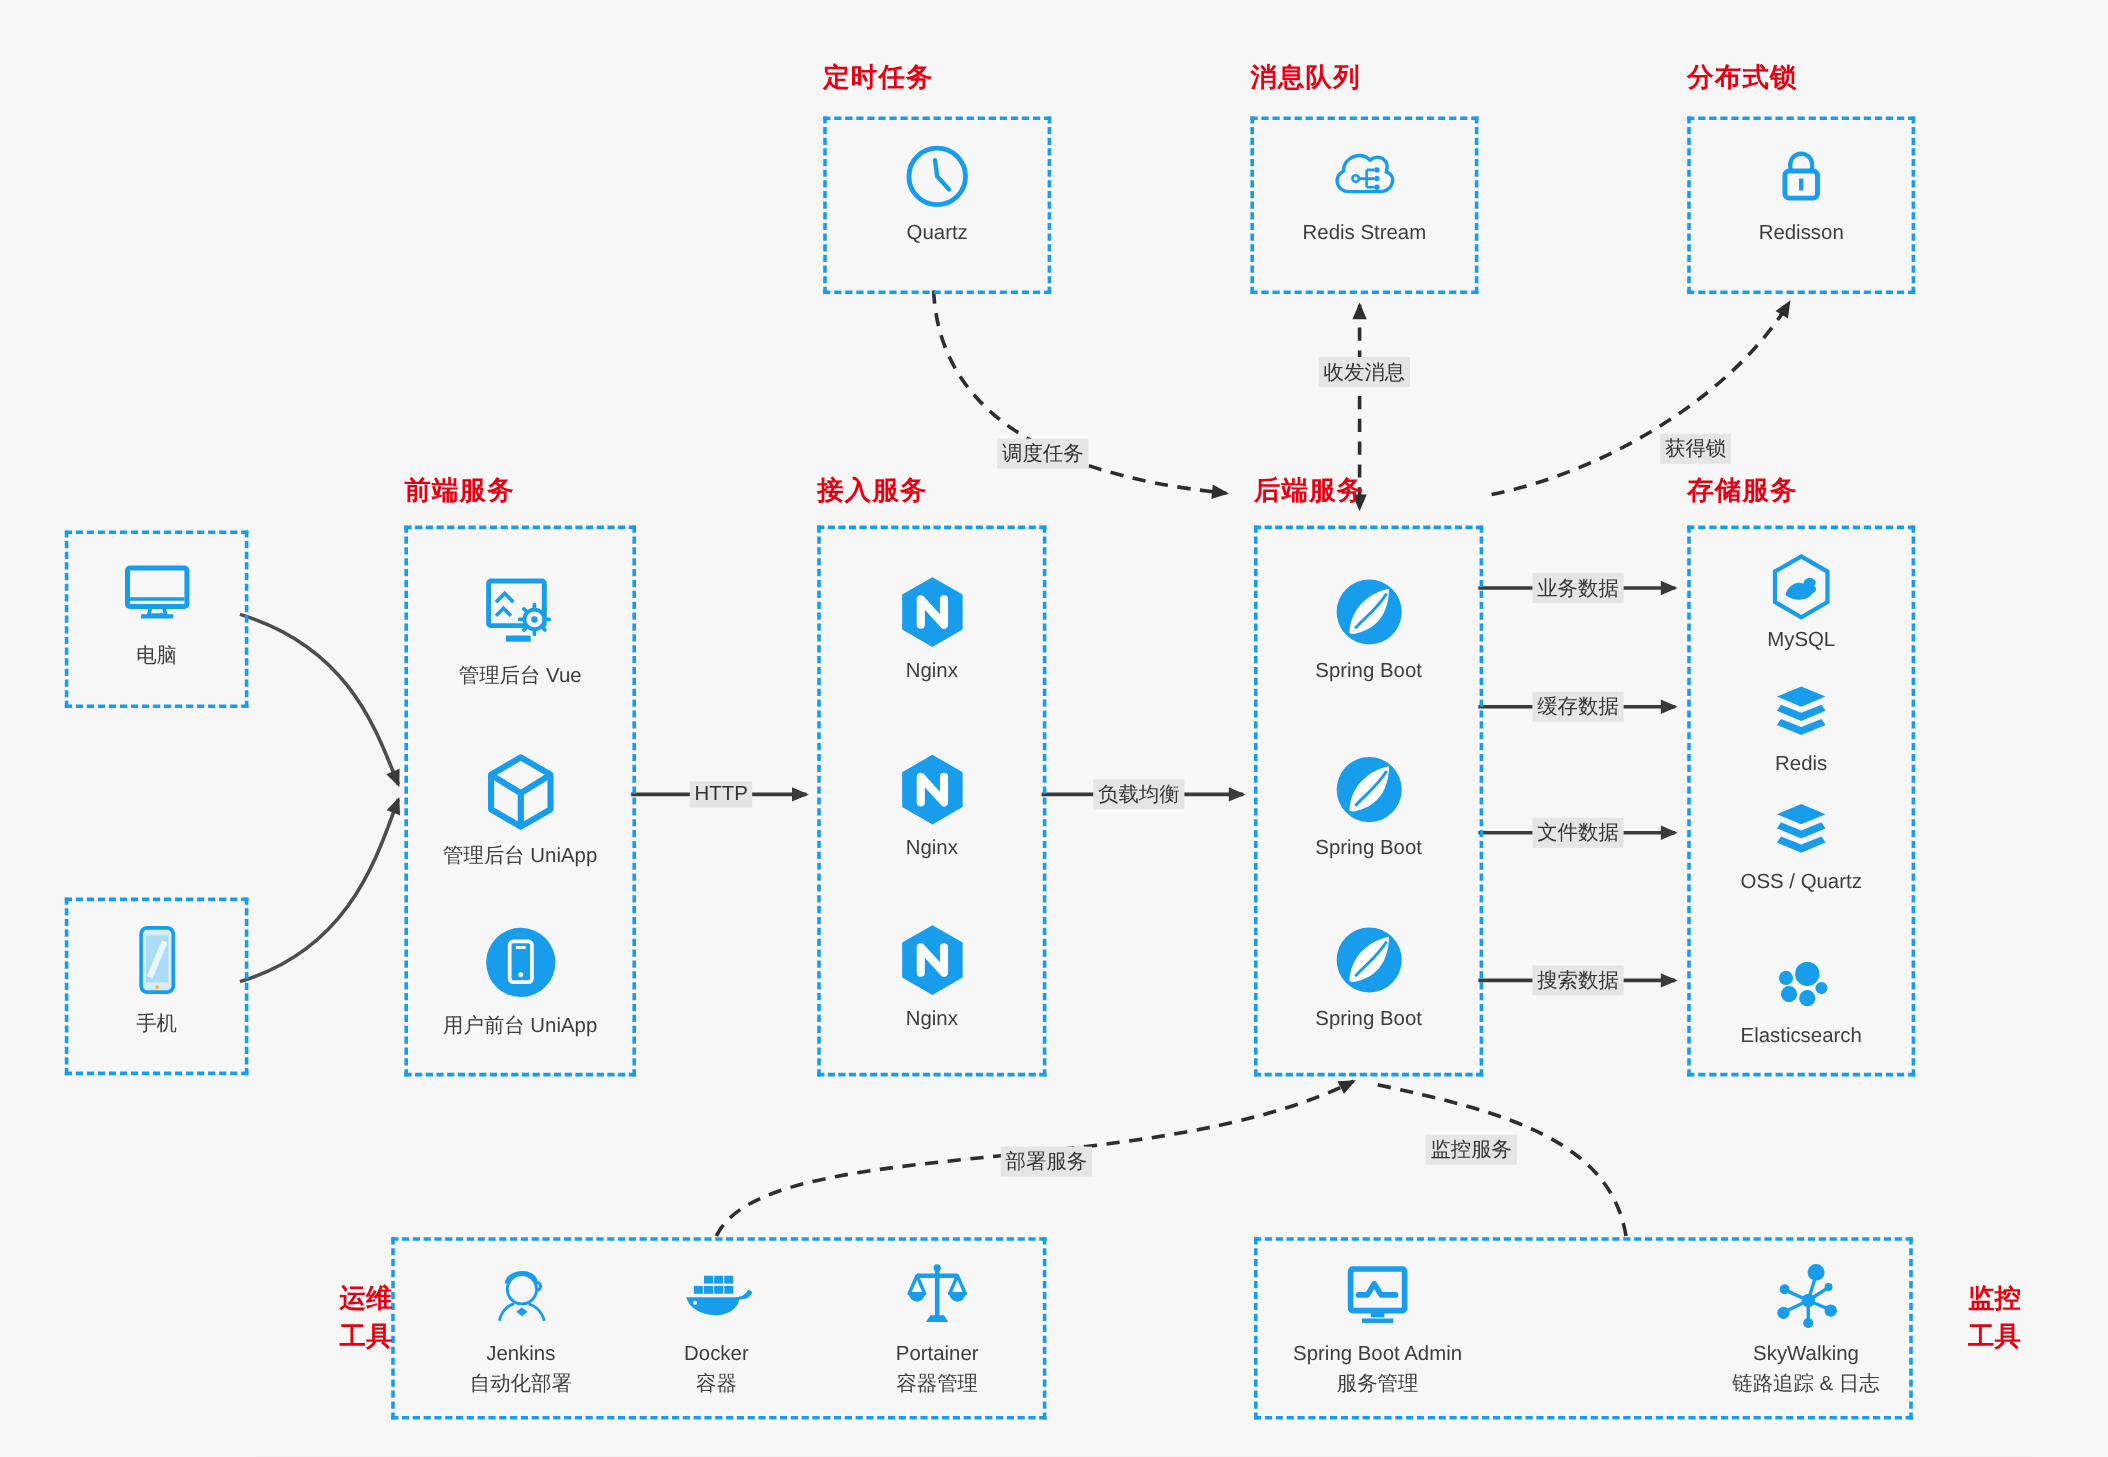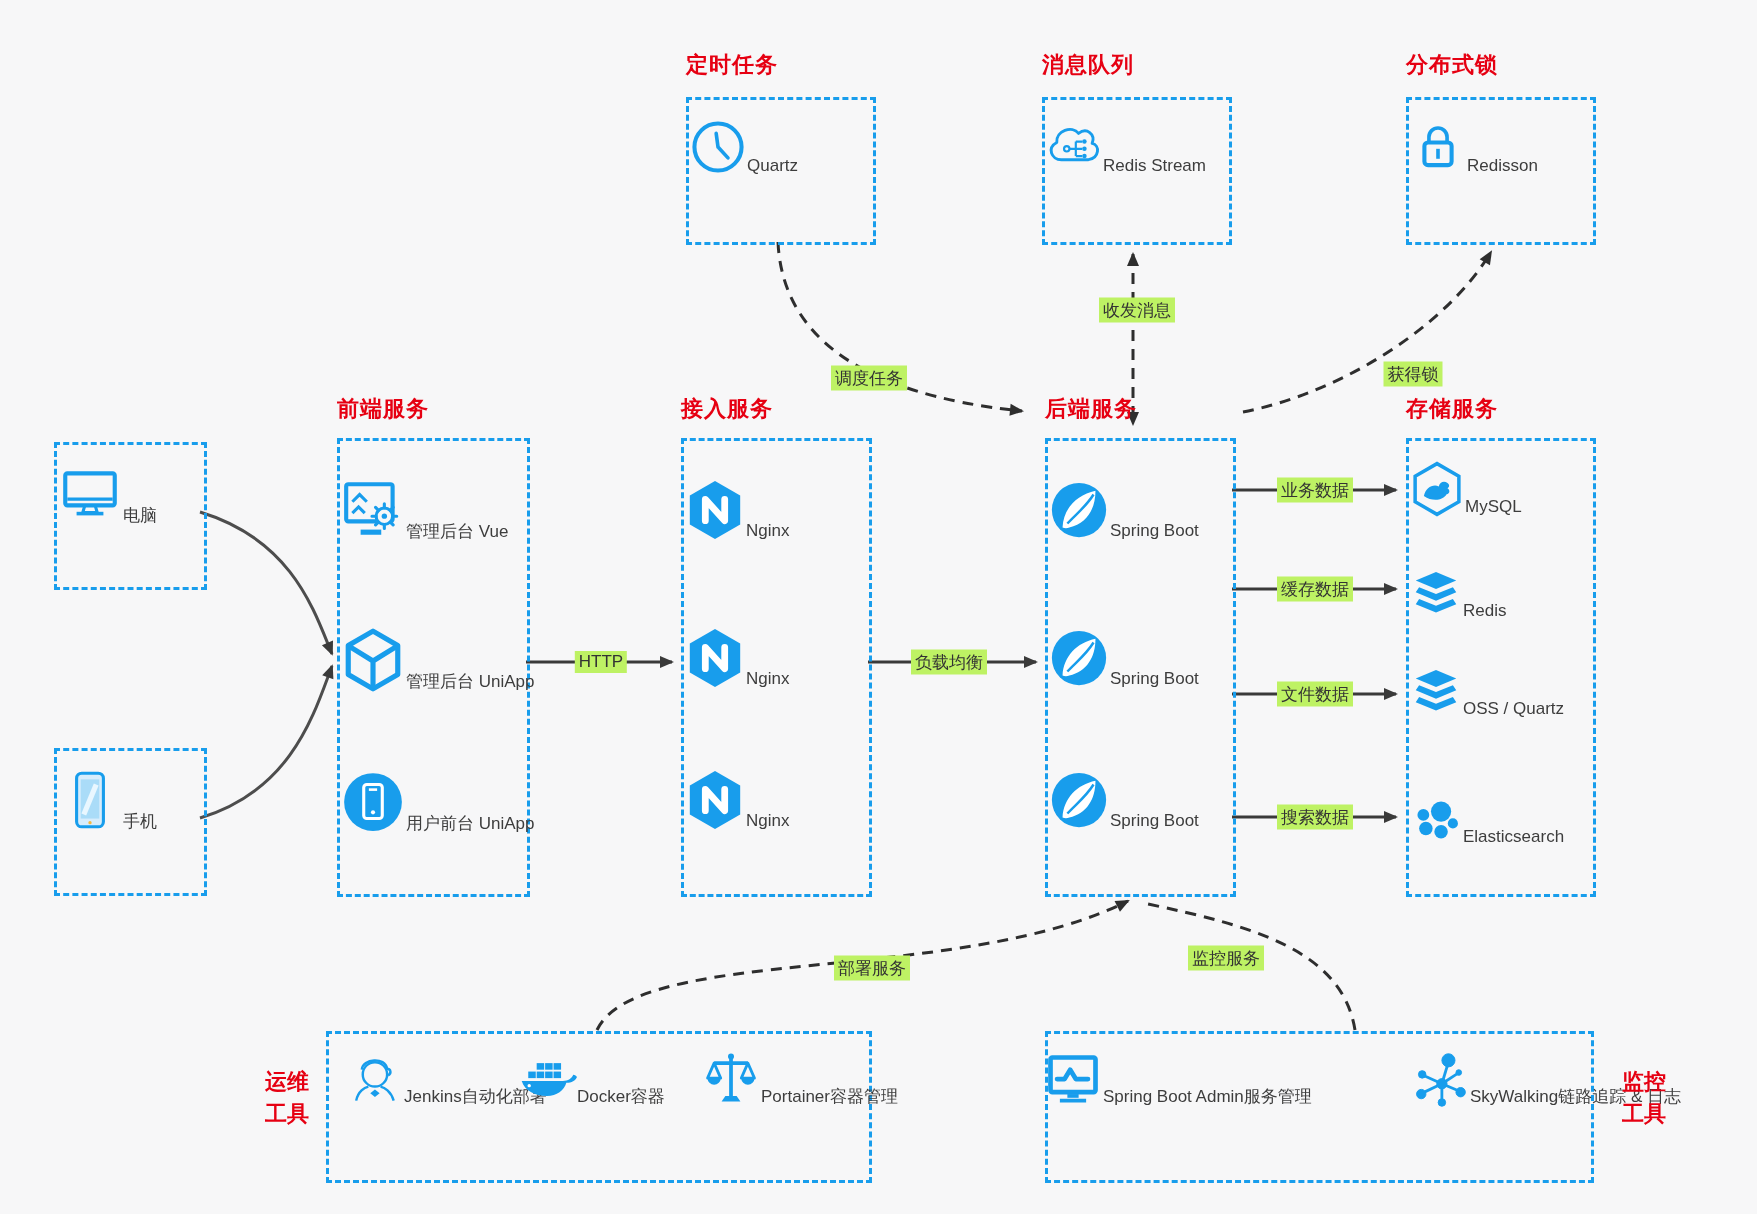--- a/index.html
+++ b/index.html
@@ -15,8 +15,8 @@
     letter-spacing:1px;z-index:3;white-space:nowrap;}
   .side-title{position:absolute;color:var(--red);font-size:22px;font-weight:bold;
     text-align:center;line-height:1.45;z-index:3;}
-  .node{position:absolute;left:0;width:100%;display:flex;flex-direction:row;
-    align-items:flex-end;z-index:3;}
+  .node{position:absolute;left:0;width:100%;display:flex;flex-direction:column;
+    align-items:center;z-index:3;}
   .icon{color:var(--accent);}
   .icon svg{display:block;}
   .node-label{font-size:17px;color:var(--ink);margin-top:8px;white-space:nowrap;}

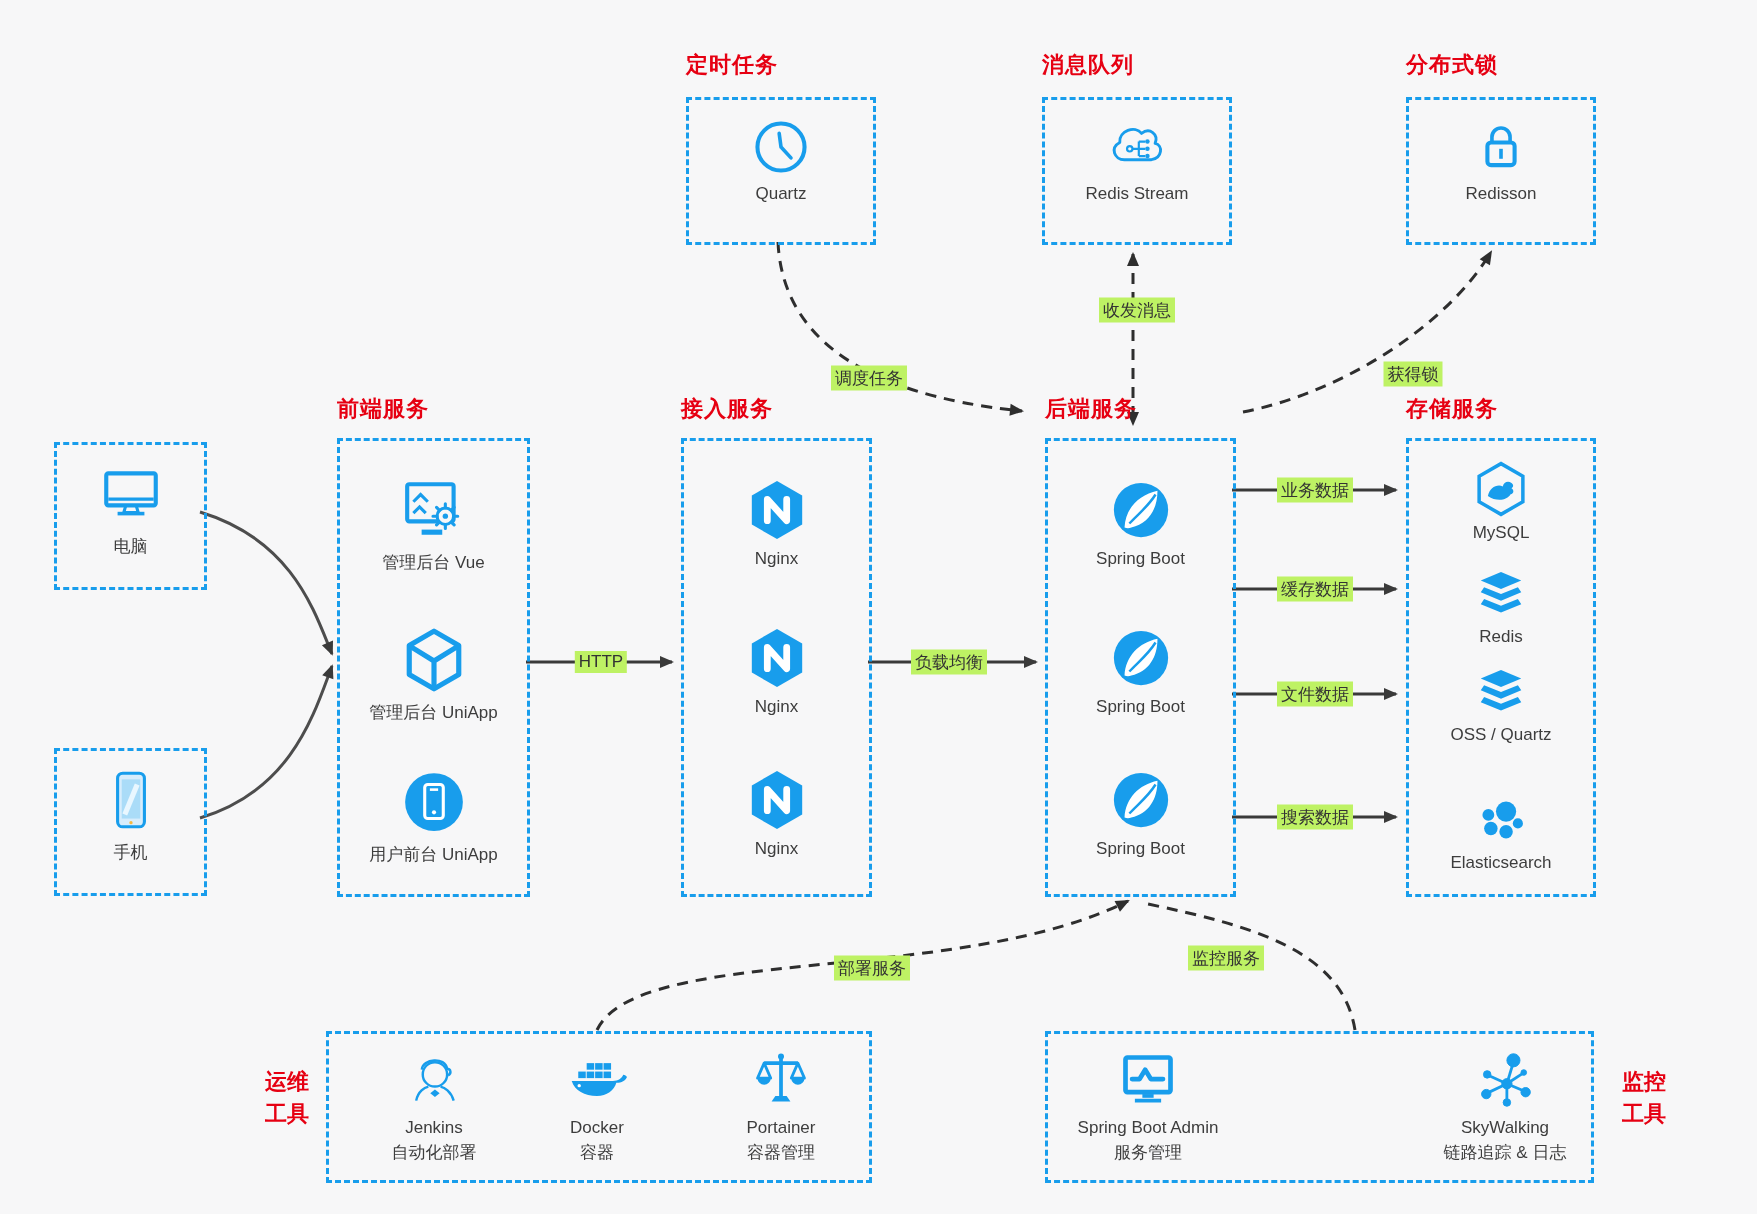--- a/index.html
+++ b/index.html
@@ -22,7 +22,7 @@
   .node-label{font-size:17px;color:var(--ink);margin-top:8px;white-space:nowrap;}
   .tool-name{font-size:17px;color:var(--ink);margin-top:6px;white-space:nowrap;line-height:1.45;}
   .tool-desc{font-size:17px;color:var(--ink);white-space:nowrap;line-height:1.45;}
-  .edge-label{position:absolute;transform:translate(-50%,-50%);background:#bef264;
+  .edge-label{position:absolute;transform:translate(-50%,-50%);background:#e5e5e5;
     padding:1px 4px;font-size:17px;color:#333;white-space:nowrap;z-index:4;}
   .note{position:absolute;left:60px;top:96px;width:452px;height:72px;background:var(--noteBg);
     z-index:3;padding:10px 16px;box-sizing:border-box;font-size:17px;color:#4a4a4a;line-height:1.55;}

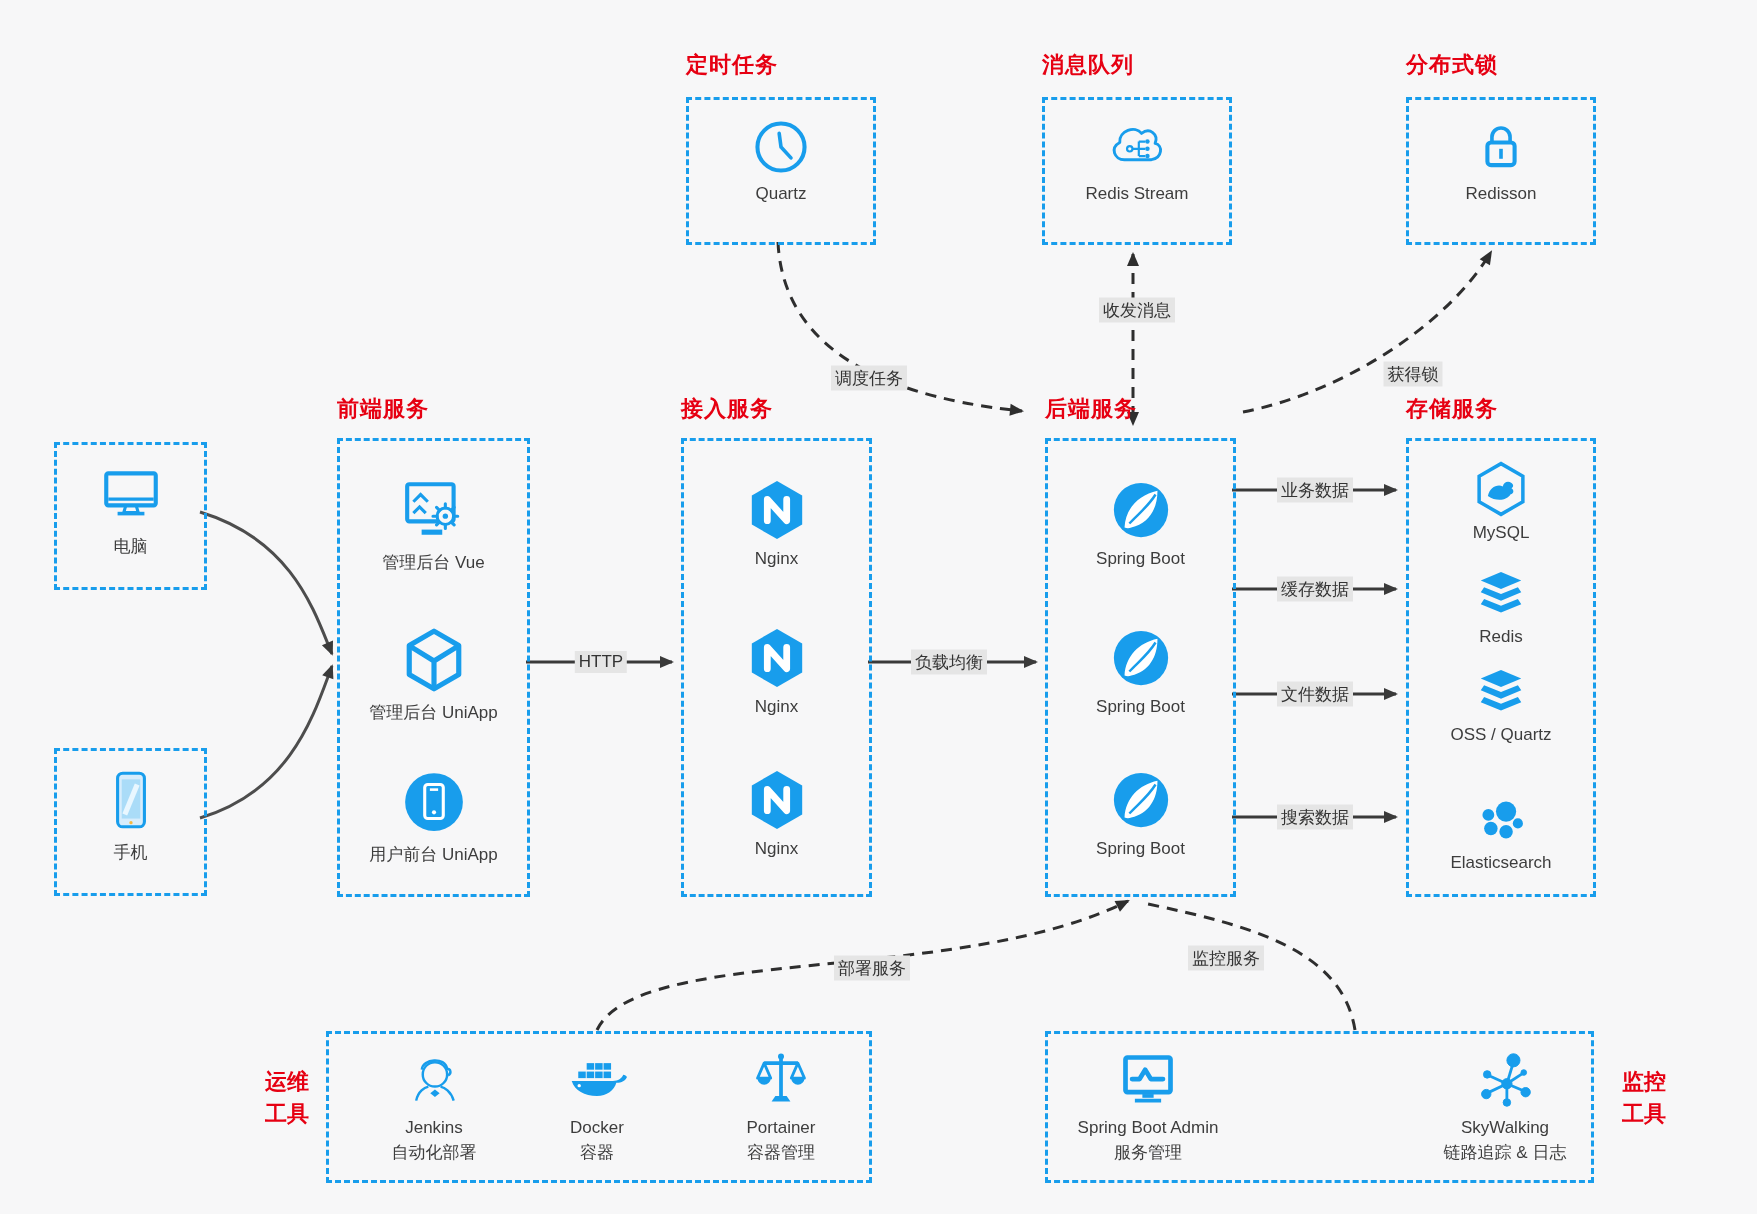--- a/index.html
+++ b/index.html
@@ -14,7 +14,7 @@
   .group-title{position:absolute;color:var(--red);font-size:22px;font-weight:bold;
     letter-spacing:1px;z-index:3;white-space:nowrap;}
   .side-title{position:absolute;color:var(--red);font-size:22px;font-weight:bold;
-    text-align:center;line-height:1.45;z-index:3;}
+    text-align:right;line-height:1.45;z-index:3;}
   .node{position:absolute;left:0;width:100%;display:flex;flex-direction:column;
     align-items:center;z-index:3;}
   .icon{color:var(--accent);}

